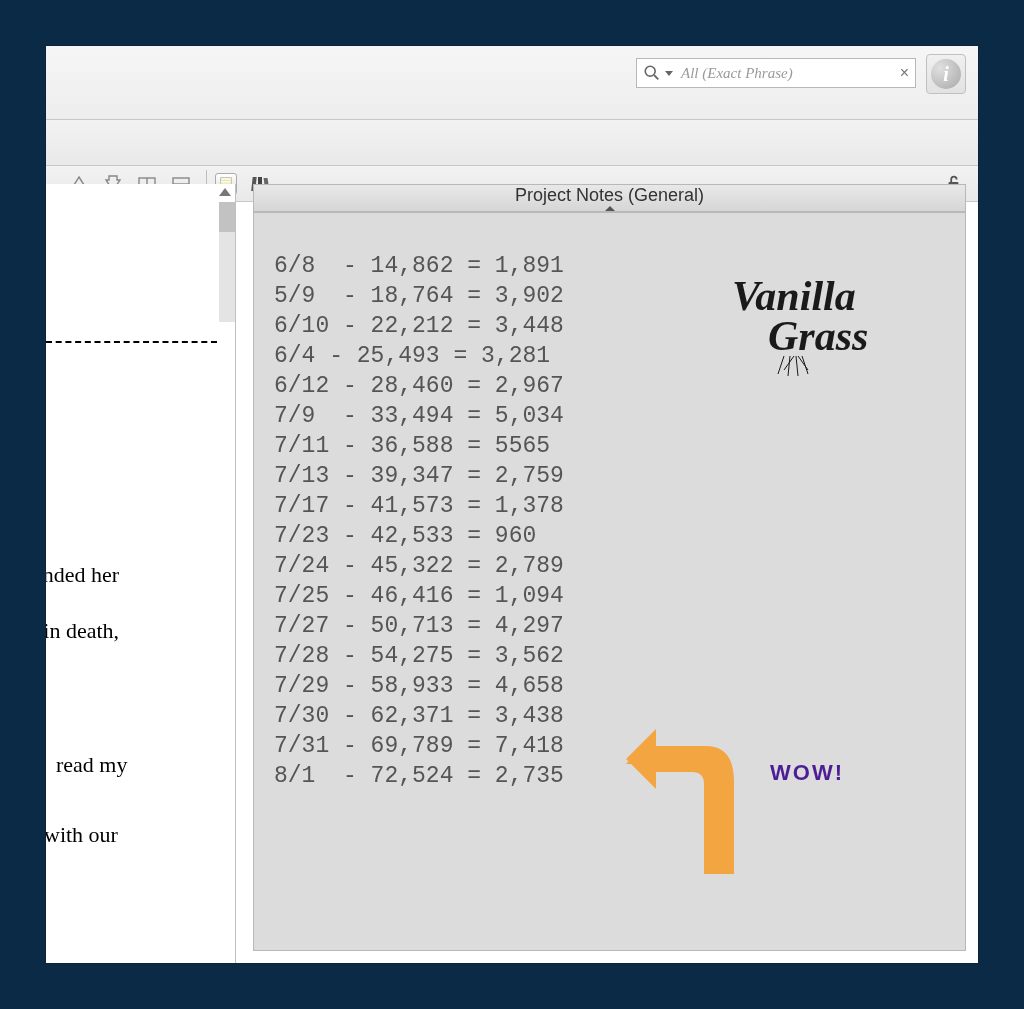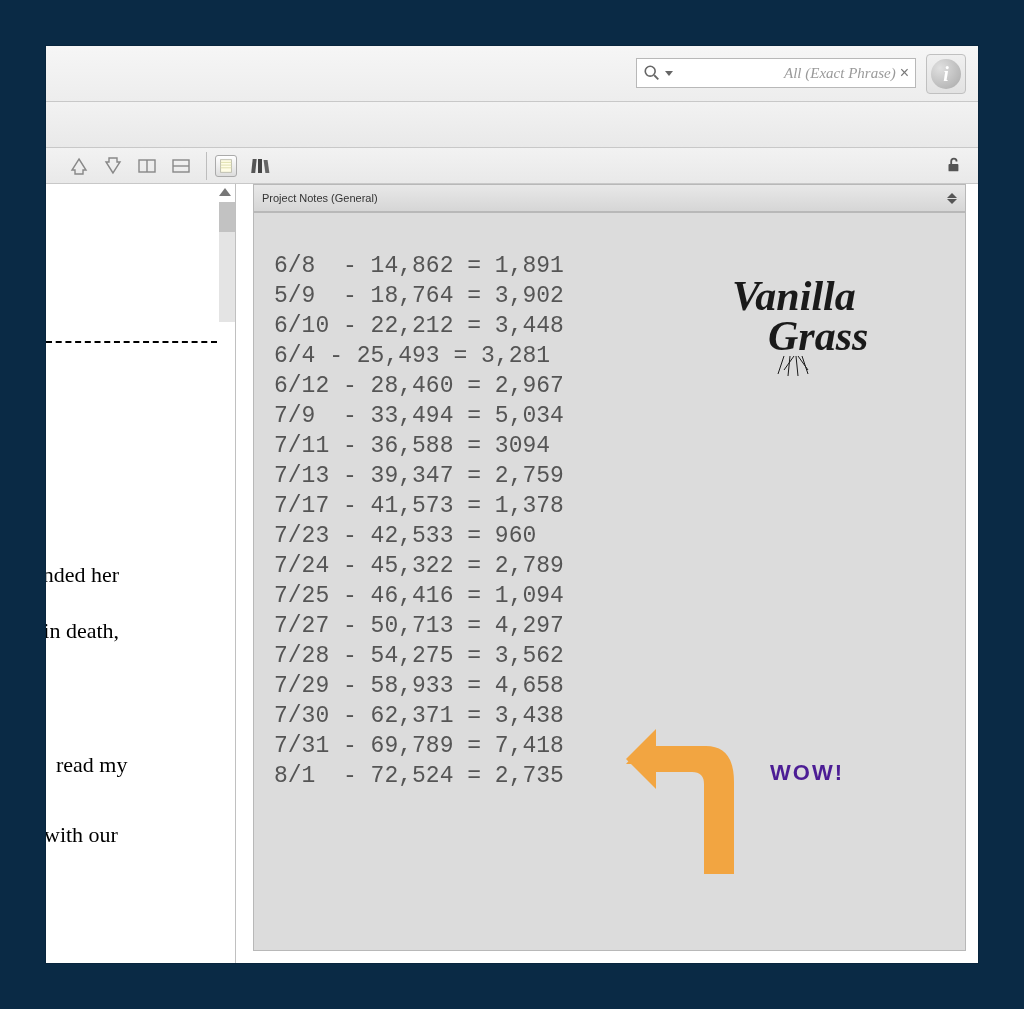--- a/index.html
+++ b/index.html
@@ -20,11 +20,10 @@
   }
   
   .top-row {
-    height: 56px;
+    height: 74px;
     background: linear-gradient(#f6f6f6,#ededed);
     border-bottom: 1px solid #c8c8c8;
     position: relative;
-    text-align: right;
   }
   .search-box {
     position: absolute;

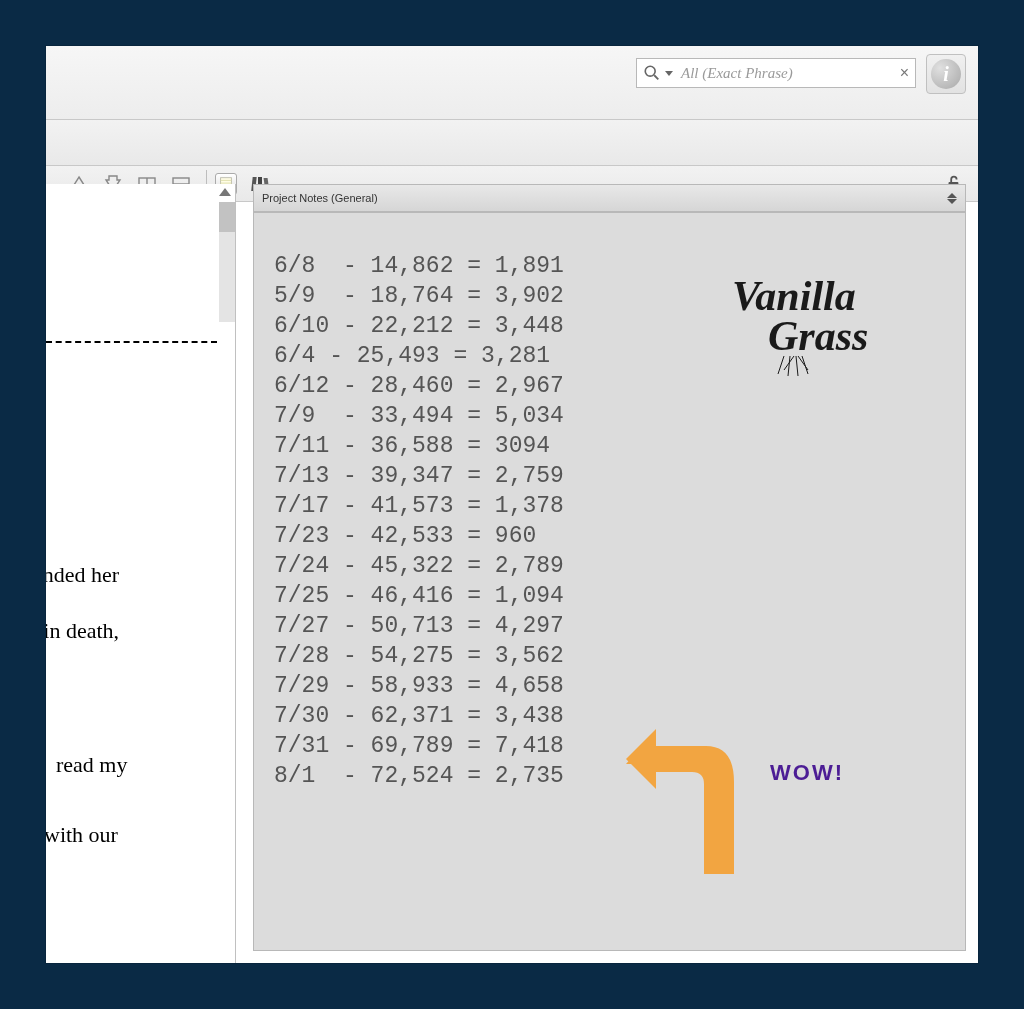--- a/index.html
+++ b/index.html
@@ -102,8 +102,9 @@
     background: linear-gradient(#e8e8e8,#d6d6d6);
     border:1px solid #b8b8b8;
     display:flex; align-items:center; padding:0 8px;
-    font-size:11px; color:#333;
+    font-size:18px; color:#333;
     justify-content: space-between;
+    flex-direction: column;
   }
   .notes-header .expander { display:flex; flex-direction:column; gap:1px; }
   .notes-header .expander span { width:0;height:0;border-left:5px solid transparent;border-right:5px solid transparent; }

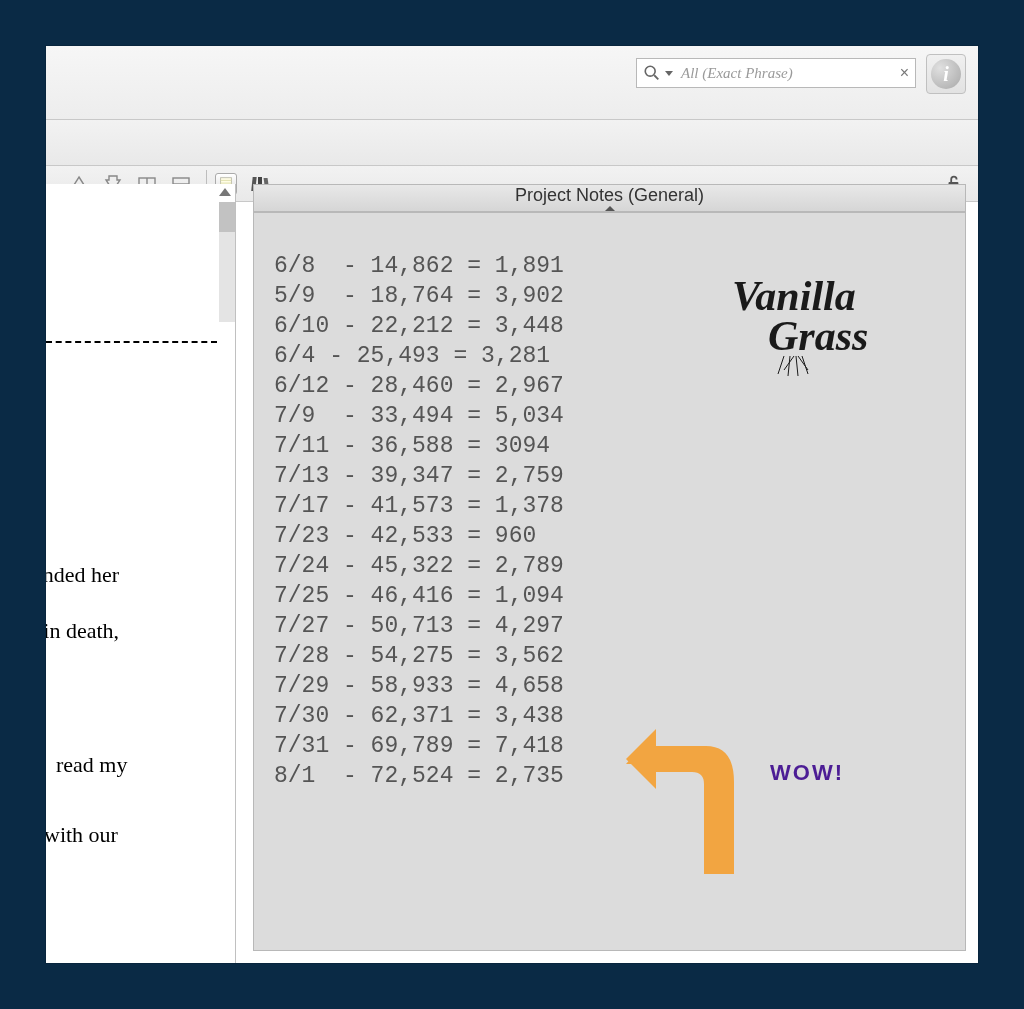--- a/index.html
+++ b/index.html
@@ -276,7 +276,7 @@
 <span>6/4 - 25,493 = 3,281</span>
 <span>6/12 - 28,460 = 2,967</span>
 <span>7/9  - 33,494 = 5,034</span>
-<span>7/11 - 36,588 = 3094</span>
+<span>7/11 - 36,588 = 5565</span>
 <span>7/13 - 39,347 = 2,759</span>
 <span>7/17 - 41,573 = 1,378</span>
 <span>7/23 - 42,533 = 960</span>

